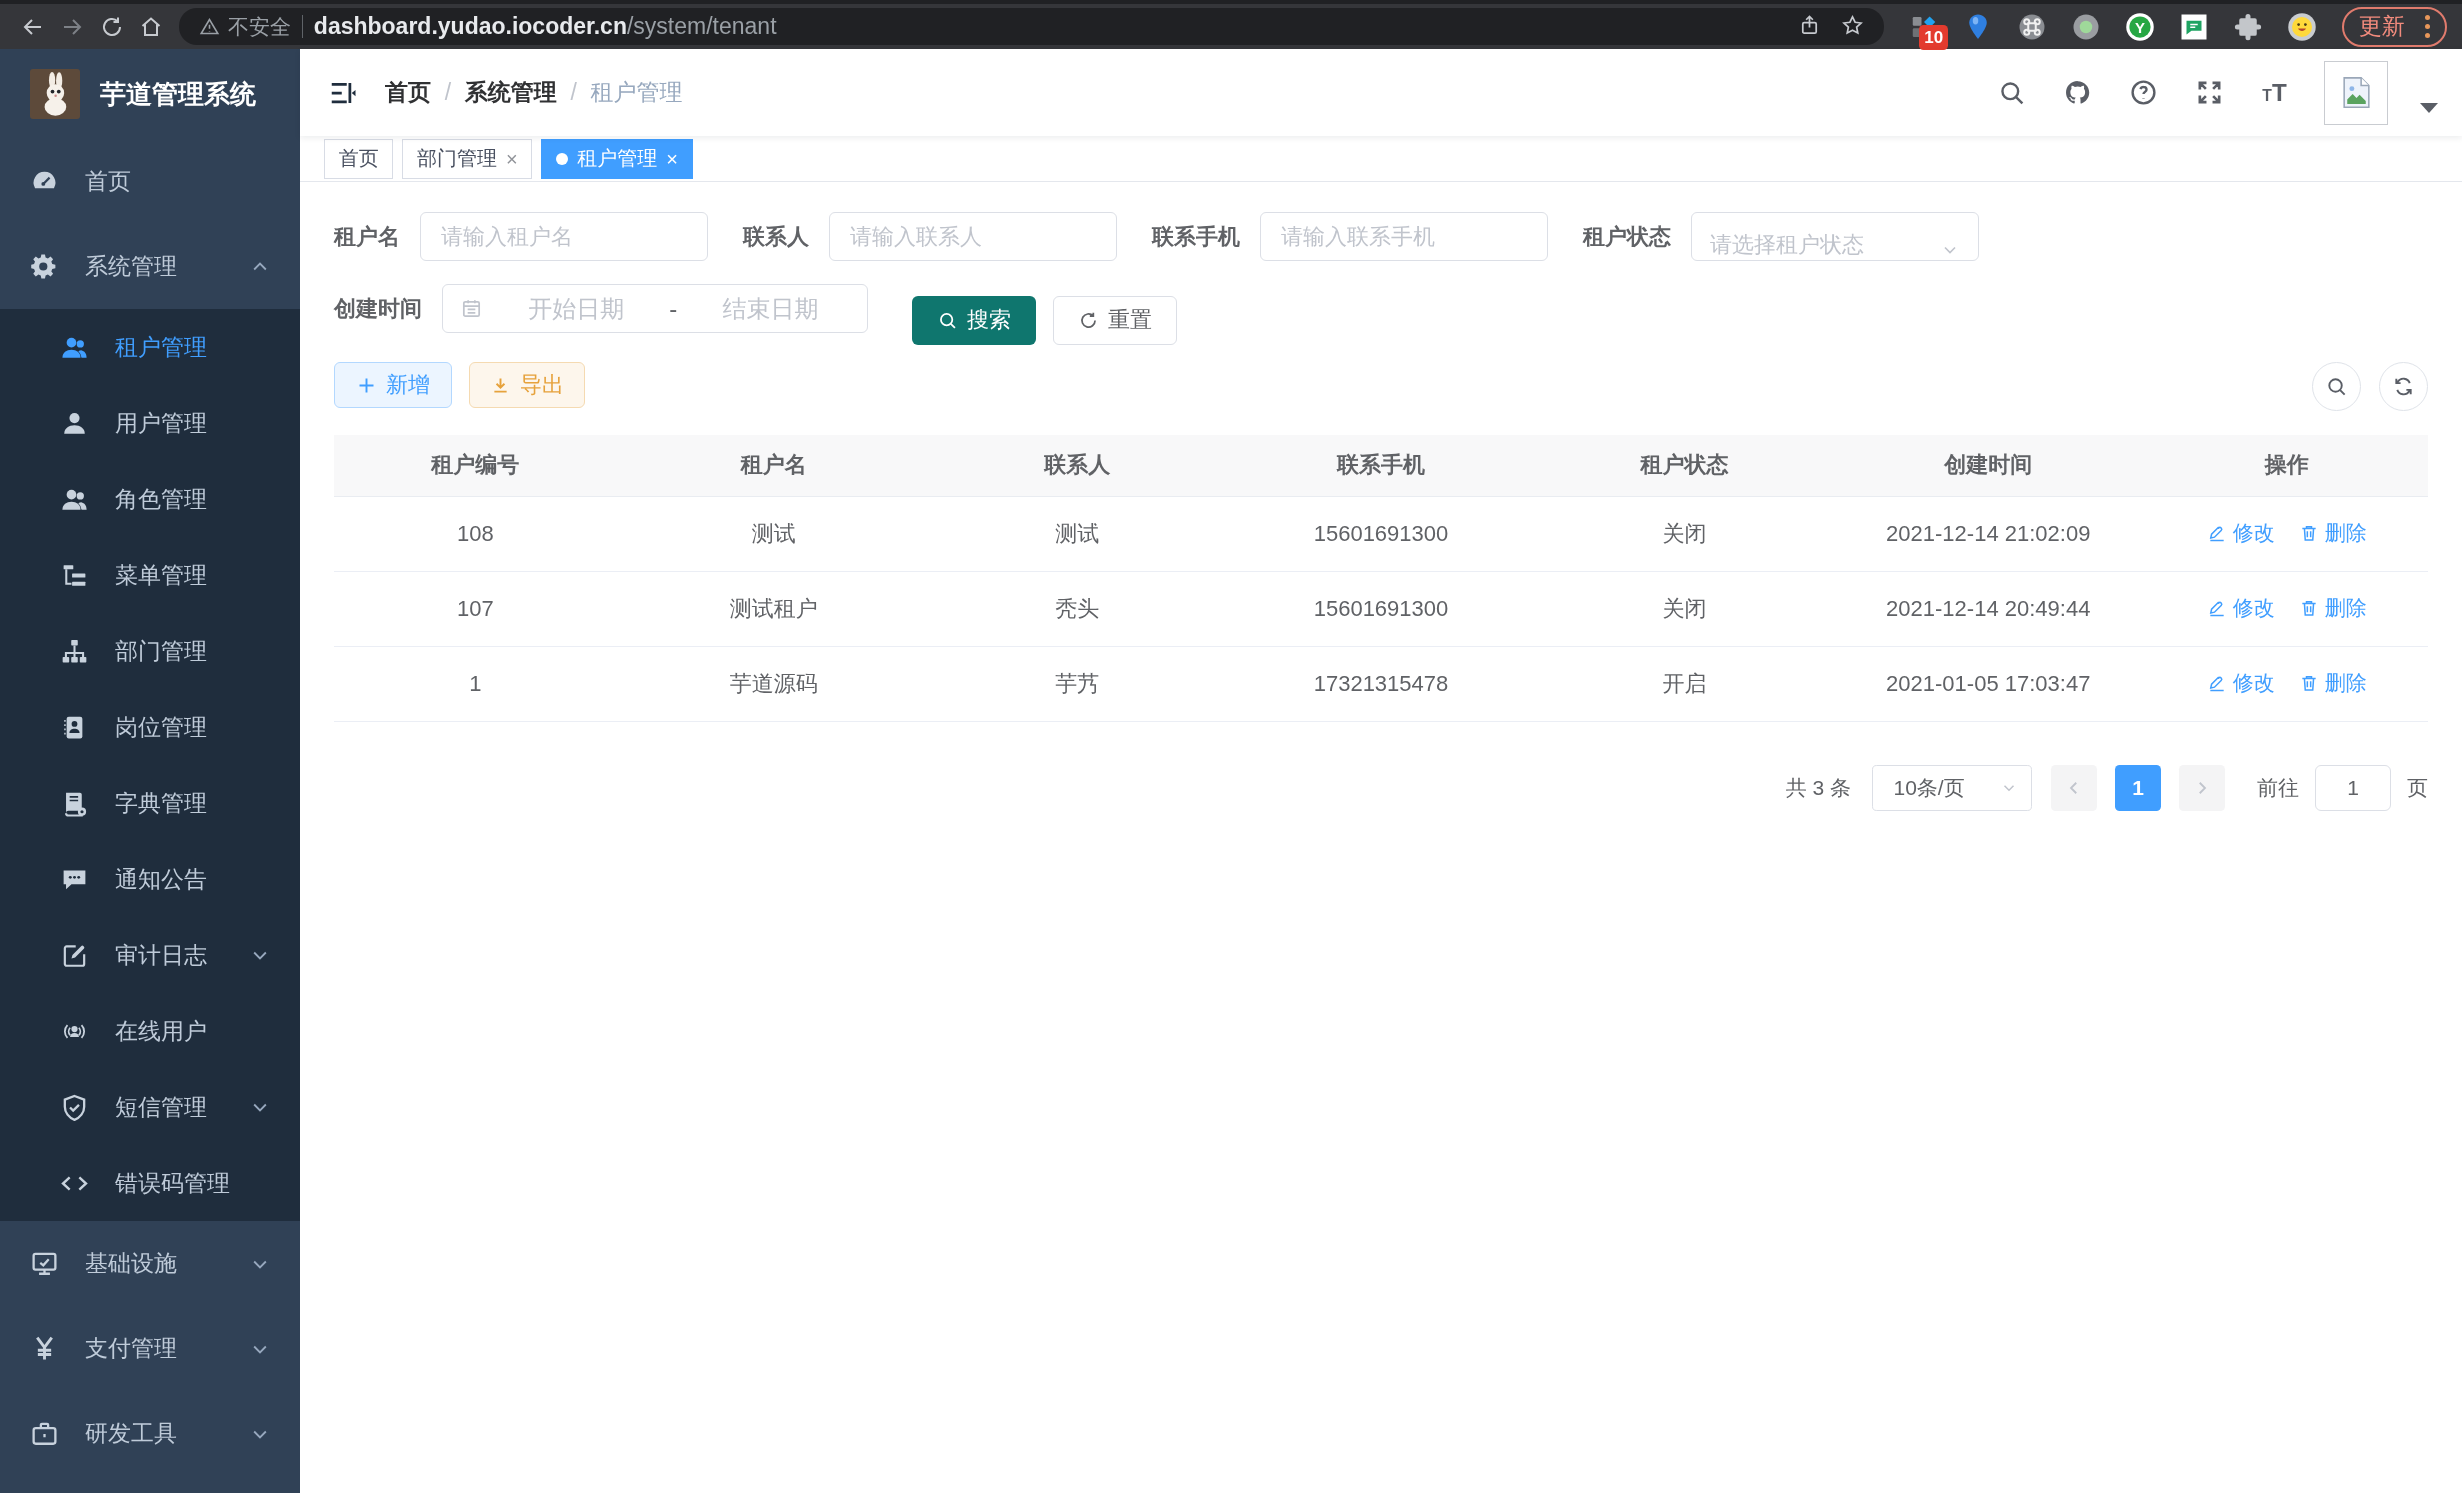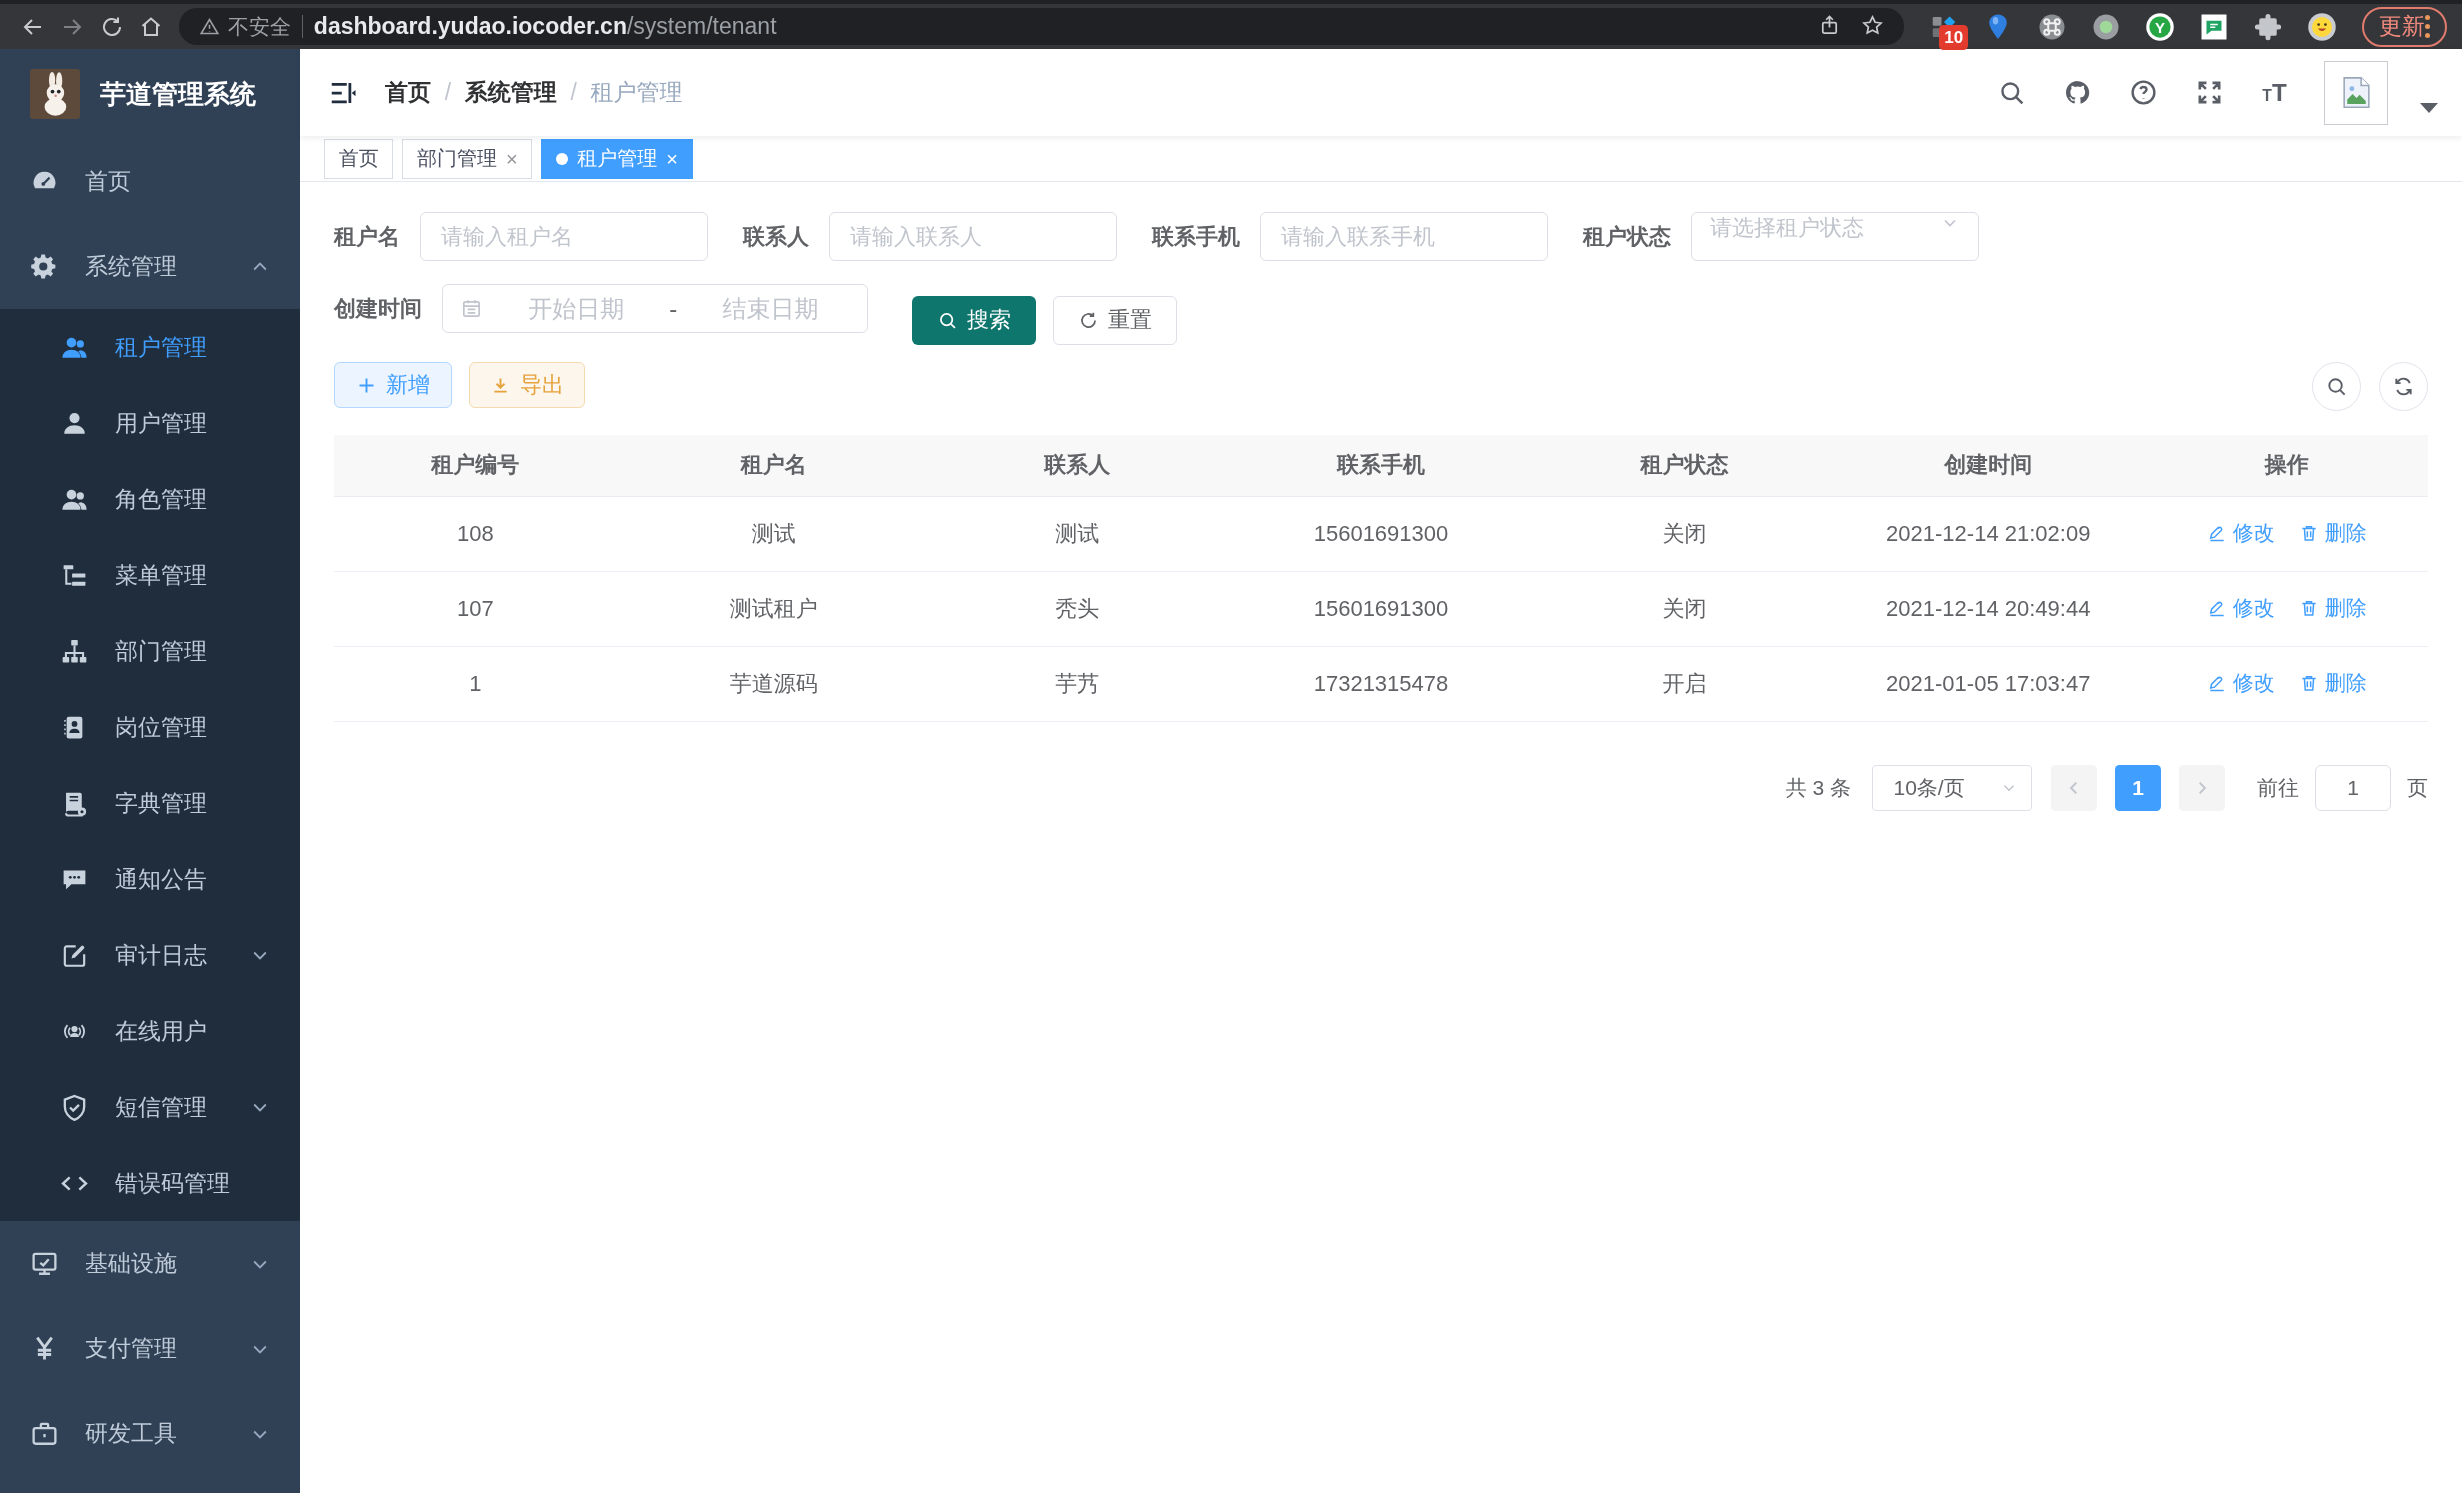--- a/index.html
+++ b/index.html
@@ -30,7 +30,7 @@
   .ext-badge { position:absolute; right:-7.6px; bottom:-6px; background:#e33b2e; color:#fff;
     font-size:17px; line-height:1; padding:3.8px 5.3px; border-radius:4.6px; font-weight:bold; }
   .update-pill { margin-left:10.7px; height:40px; border:2.3px solid #e07b6d; border-radius:21px;
-    display:flex; align-items:center; gap:0; padding:0 15px; color:#f28b7d; font-size:23px; }
+    display:flex; align-items:center; gap:20px; padding:0 15px; color:#f28b7d; font-size:23px; }
   .update-pill .kebab { color:#e8975a; font-size:23px; letter-spacing:0; line-height:0.6; display:flex; flex-direction:column; gap:3.8px;}
   .update-pill .kebab i { width:5.3px; height:5.3px; border-radius:50%; background:#e8975a; display:block;}
 

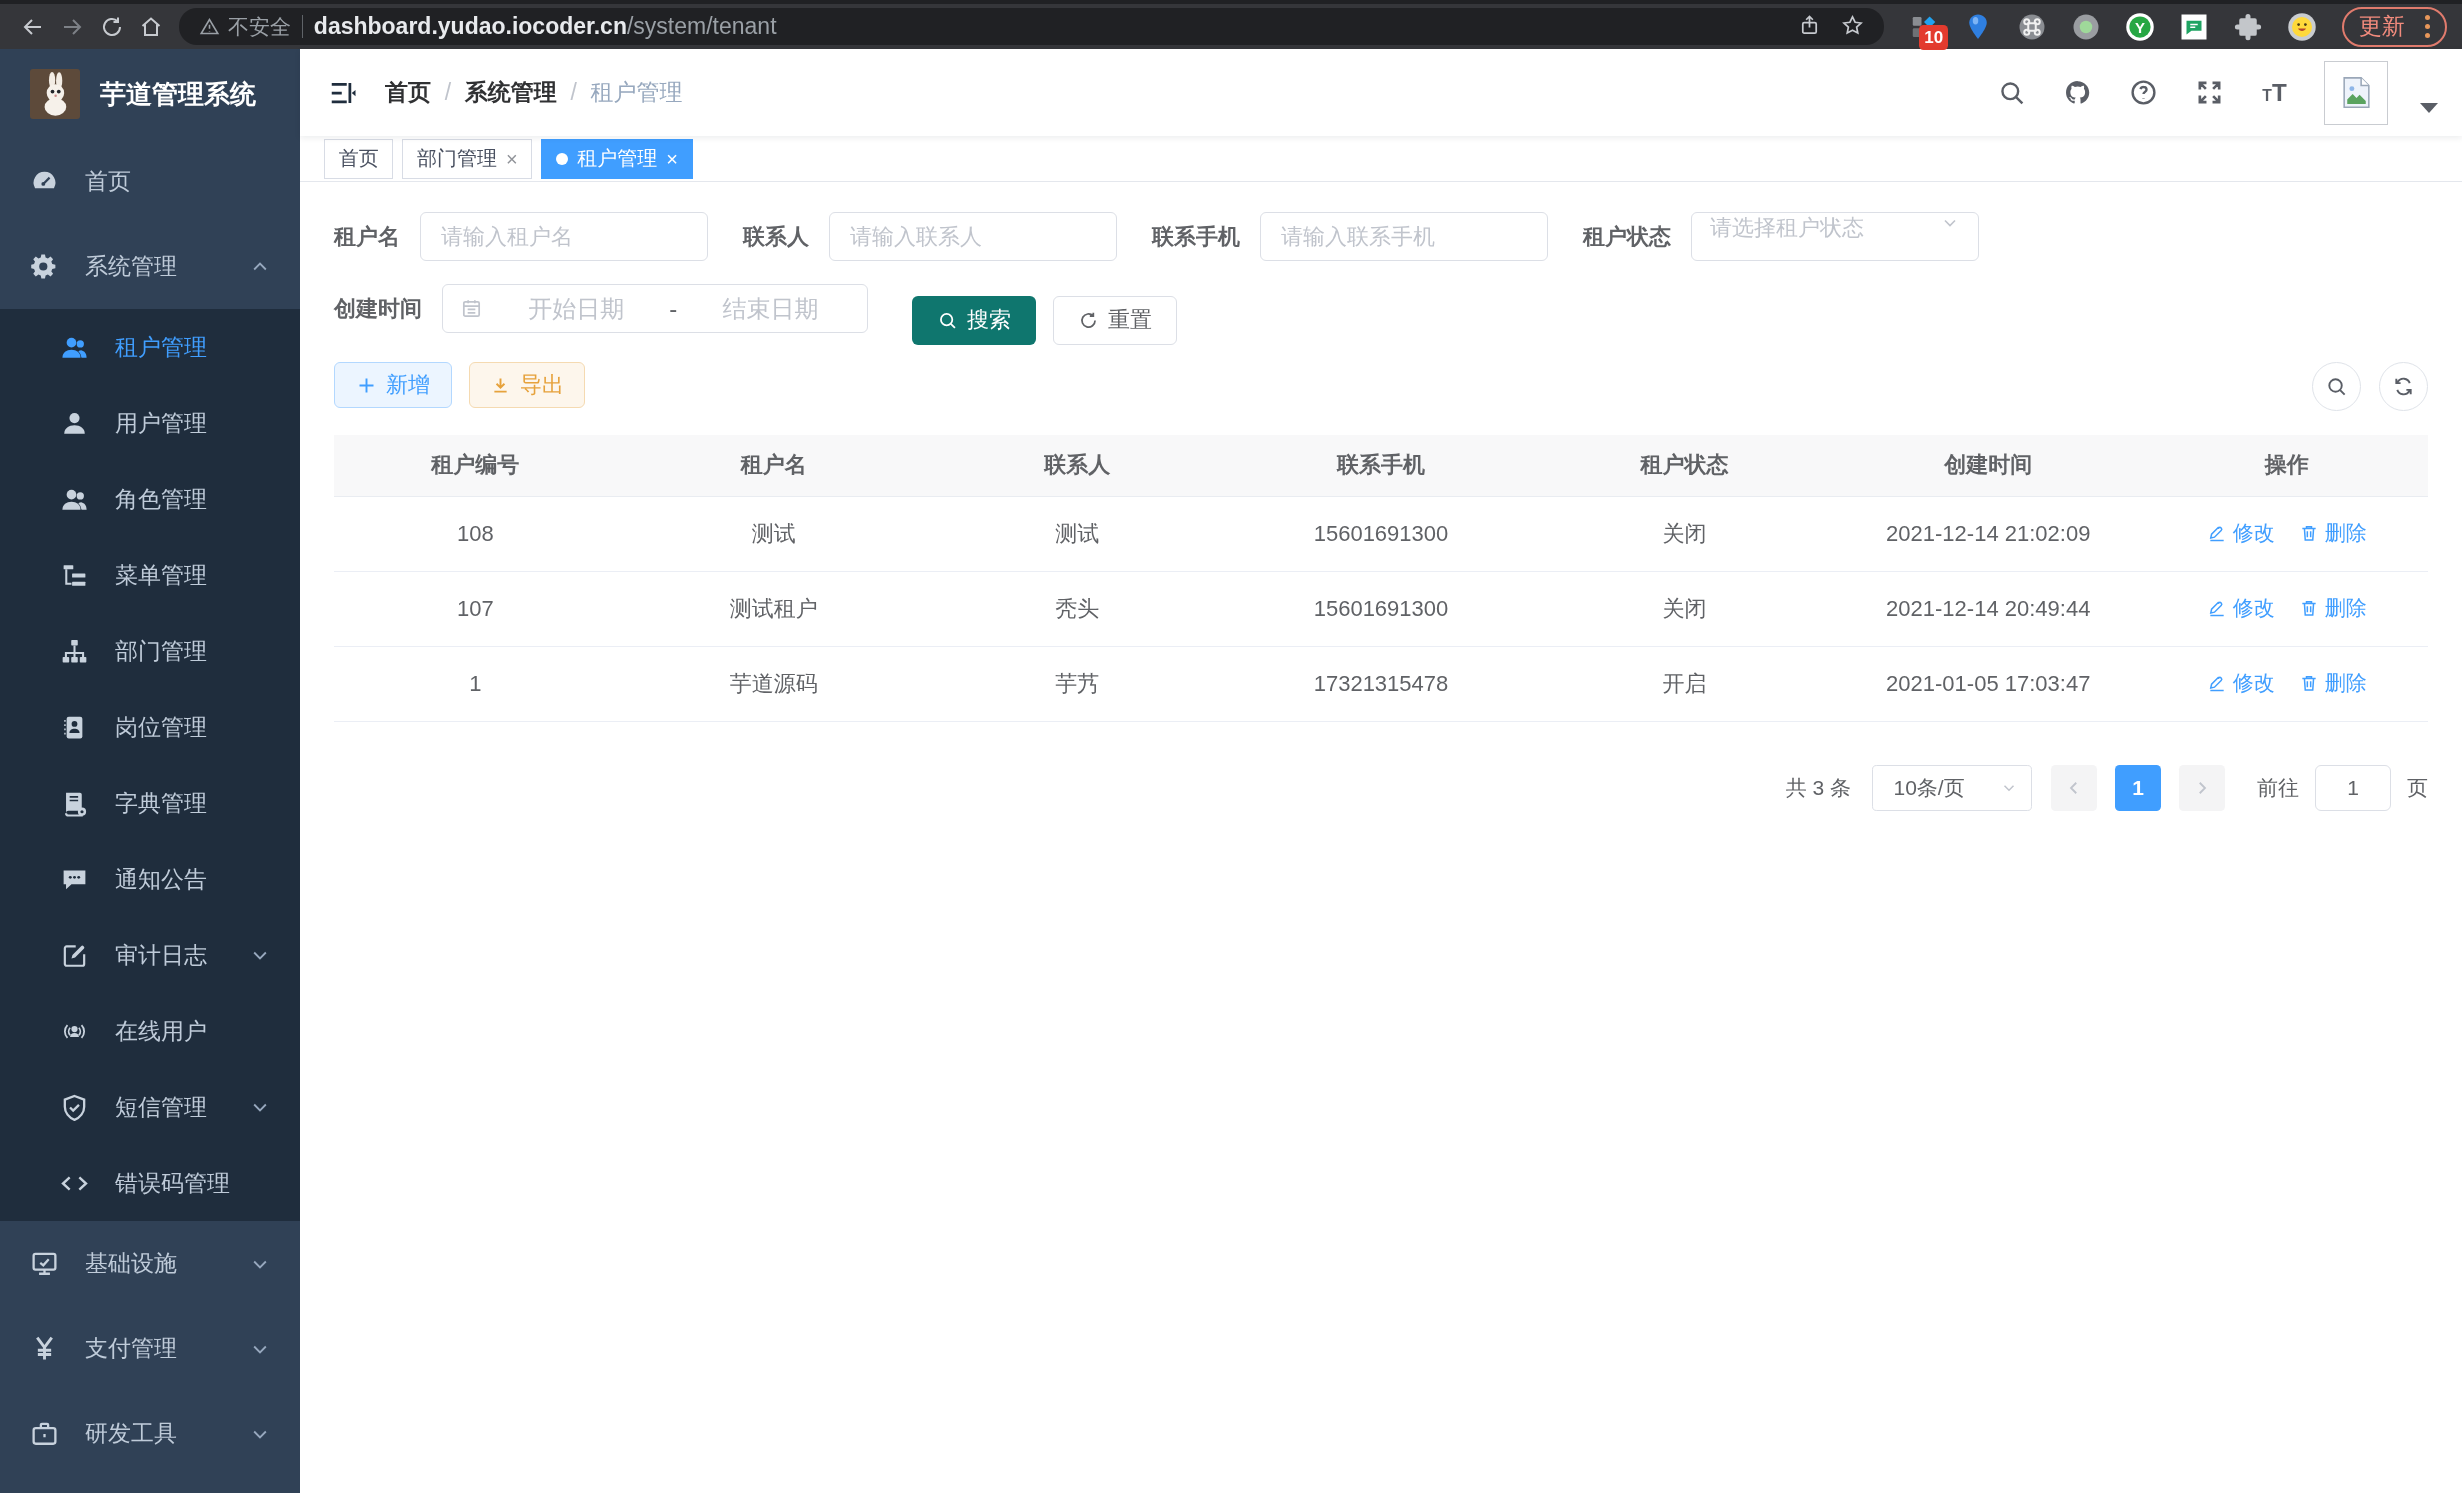--- a/index.html
+++ b/index.html
@@ -95,7 +95,7 @@
     font-size:22px; color:#0c4a6e; padding:0 20px; outline:none; font-family:inherit; }
   .t-input::placeholder { color:#c0c4cc; }
   .t-select { width:288px; height:49px; border:1.5px solid #dcdfe6; border-radius:6px;
-    display:flex; align-items:flex-start; padding:0 18px; color:#c0c4cc; font-size:22px; cursor:pointer; }
+    display:flex; align-items:flex-end; padding:0 18px; color:#c0c4cc; font-size:22px; cursor:pointer; }
   .t-select .sel-ph { flex:1; }
   .t-select svg { width:20px; height:20px; color:#c0c4cc; }
   .daterange { width:426px; height:49px; border:1.5px solid #dcdfe6; border-radius:6px;

